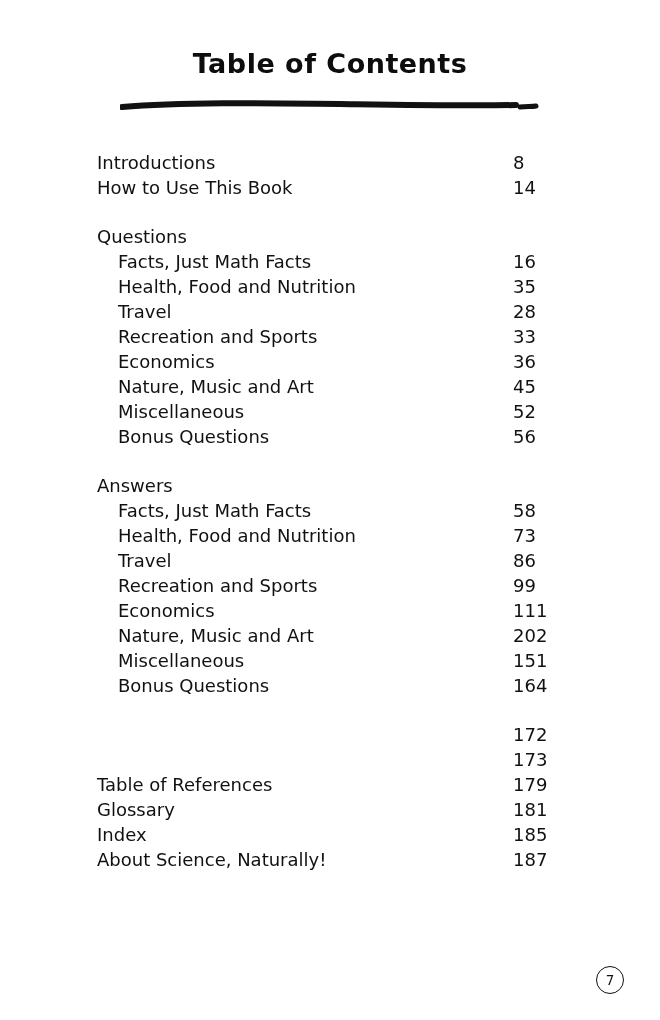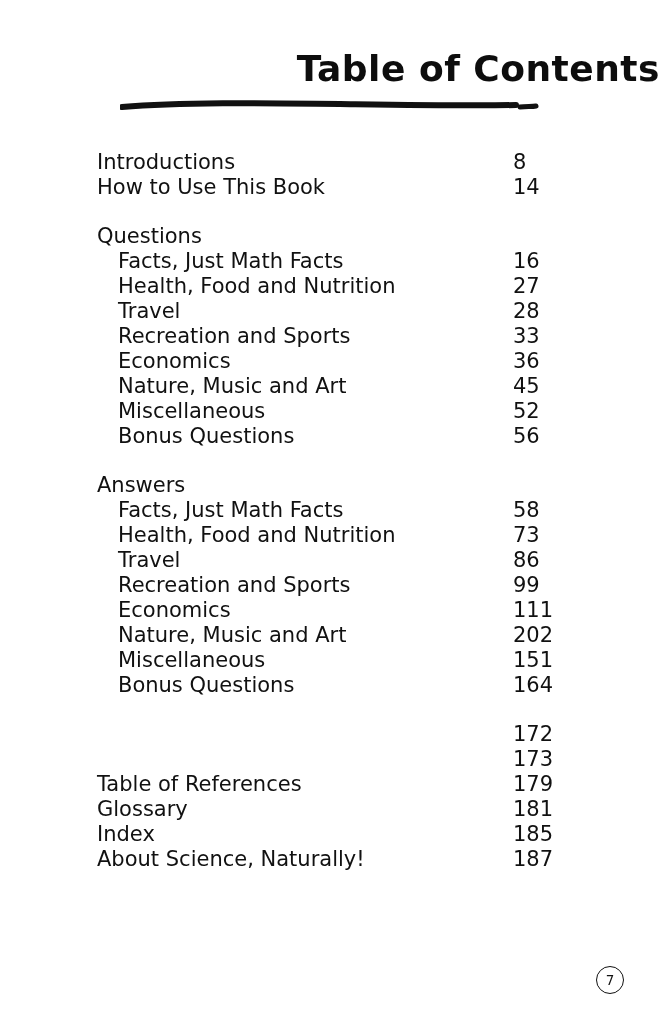--- a/index.html
+++ b/index.html
@@ -24,10 +24,10 @@
     top: 48px;
     left: 0;
     right: 0;
-    text-align: right;
+    text-align: center;
     font-family: "DejaVu Sans", sans-serif;
     font-weight: bold;
-    font-size: 36px;
+    font-size: 27px;
     letter-spacing: 0.5px;
     color: #0d0d0d;
   }

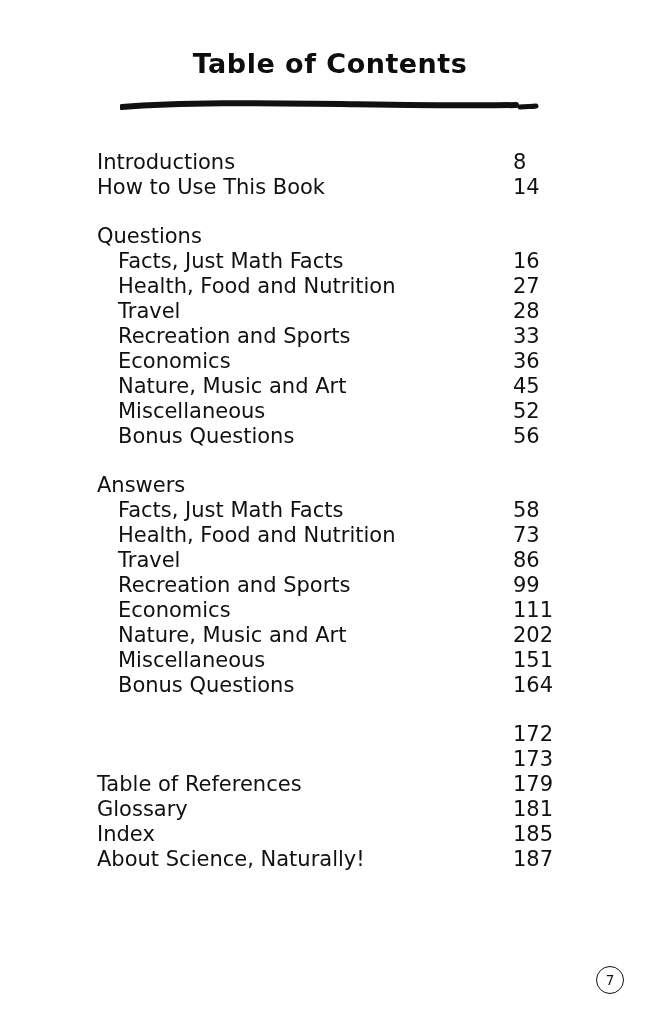--- a/index.html
+++ b/index.html
@@ -48,7 +48,7 @@
     display: flex;
     align-items: baseline;
     justify-content: space-between;
-    font-size: 21px;
+    font-size: 18px;
     line-height: 25px;
     color: #111111;
   }

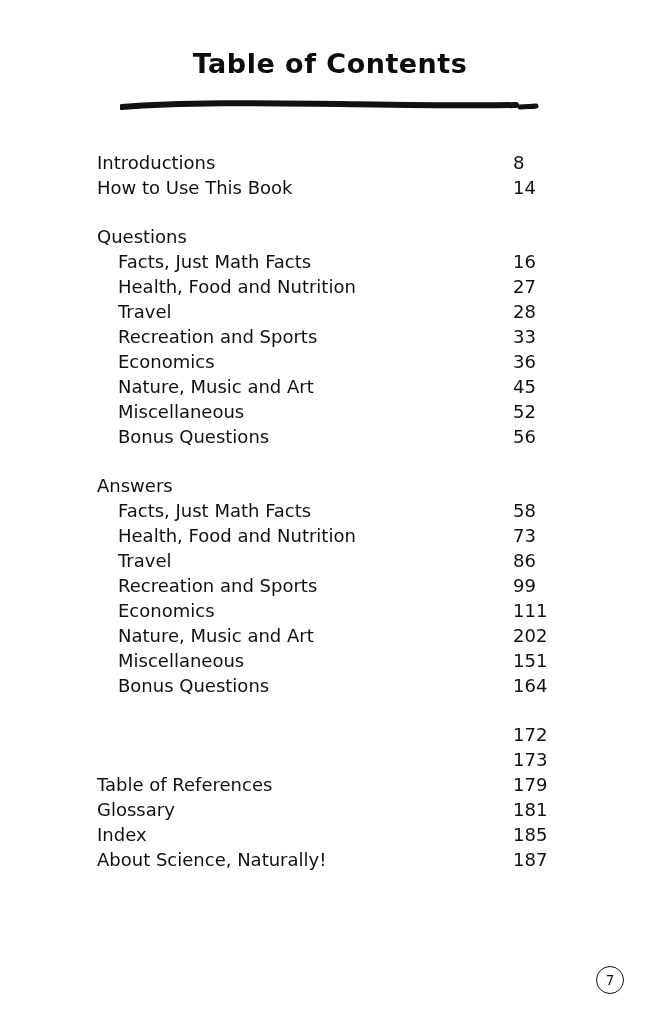--- a/index.html
+++ b/index.html
@@ -118,7 +118,7 @@
       </div>
       <div class="row indent">
         <span class="label">Health, Food and Nutrition</span>
-        <span class="page-num">27</span>
+        <span class="page-num">35</span>
       </div>
       <div class="row indent">
         <span class="label">Travel</span>

